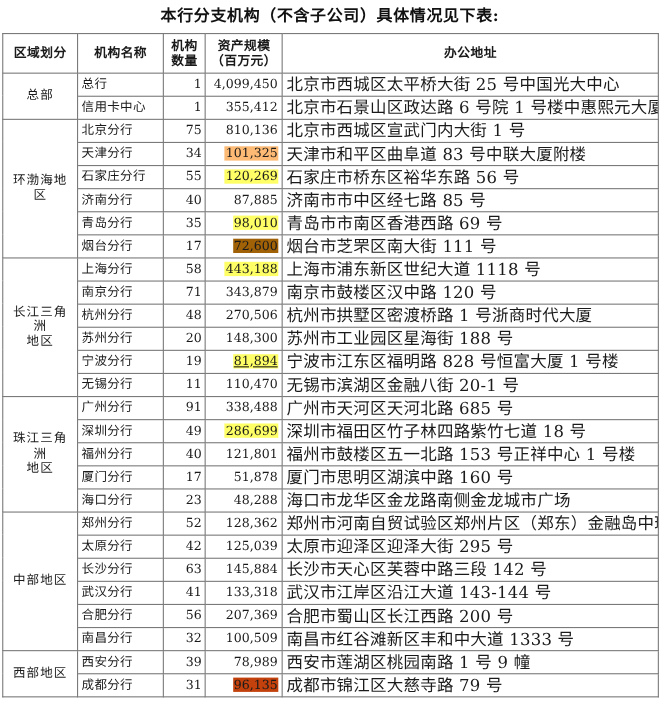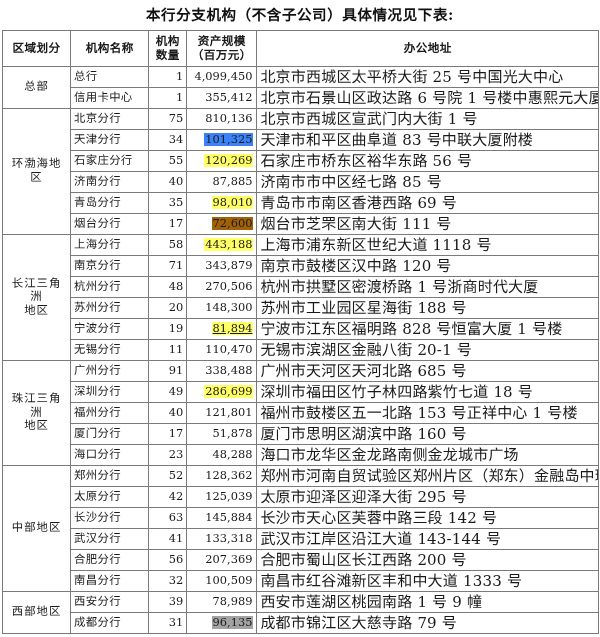--- a/index.html
+++ b/index.html
@@ -167,7 +167,7 @@
         <tr>
           <td class="name">天津分行</td>
           <td class="count">34</td>
-          <td class="assets"><span class="hl on" style="background: #3b82f6;">101,325</span></td>
+          <td class="assets"><span class="hl on" style="background: #fdba74;">101,325</span></td>
           <td class="address">天津市和平区曲阜道 83 号中联大厦附楼</td>
         </tr>
         <tr>

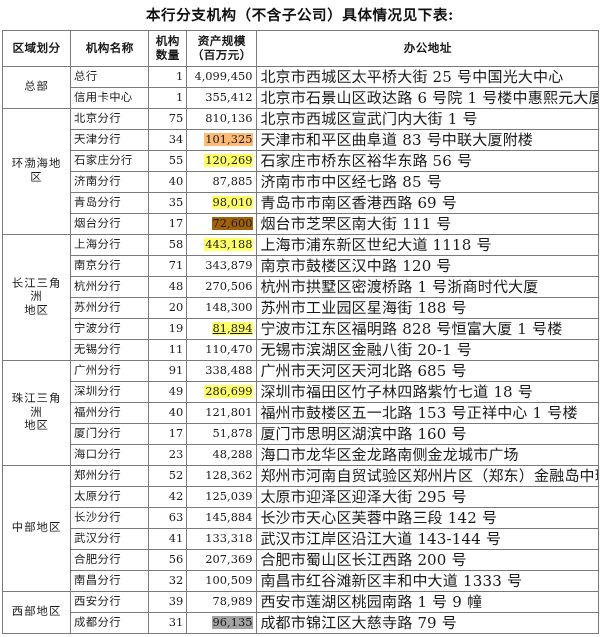--- a/index.html
+++ b/index.html
@@ -319,7 +319,7 @@
         <tr>
           <td class="name">成都分行</td>
           <td class="count">31</td>
-          <td class="assets"><span class="hl on" style="background: #a3a3a3;">96,135</span></td>
+          <td class="assets"><span class="hl on" style="background: #c2410c;">96,135</span></td>
           <td class="address">成都市锦江区大慈寺路 79 号</td>
         </tr>
       </tbody>

